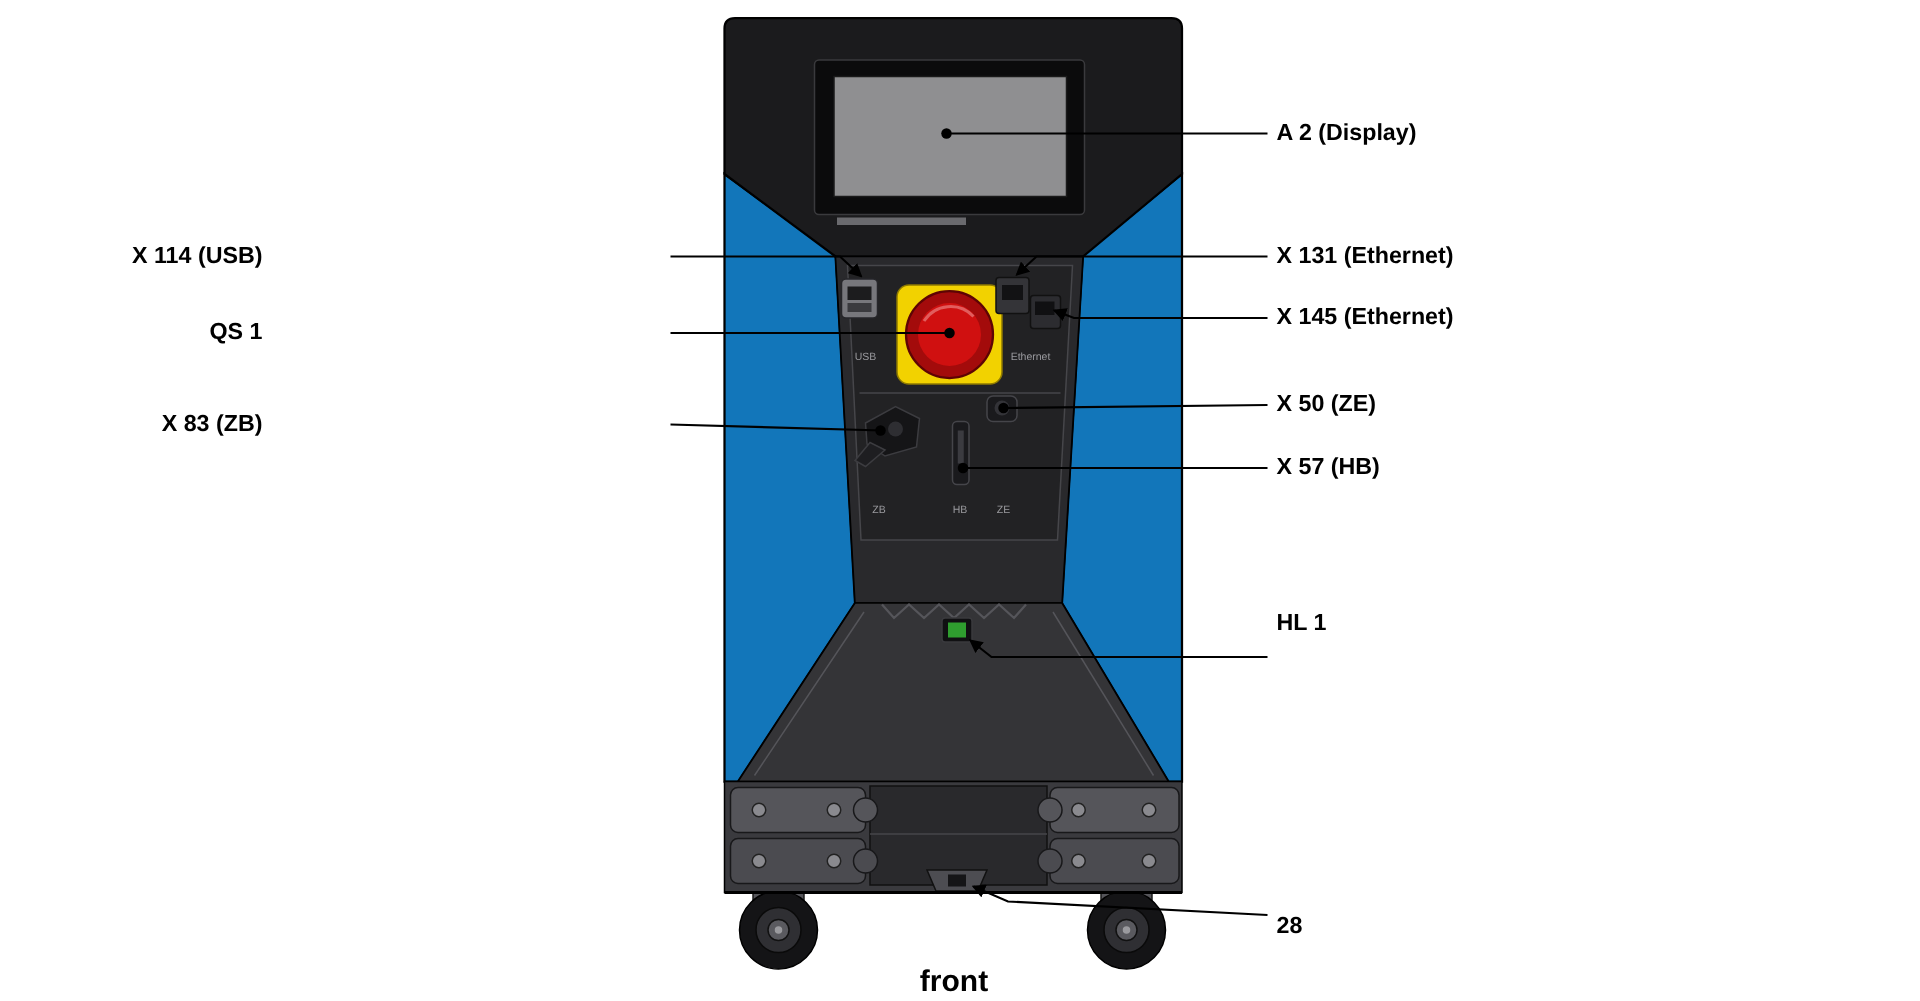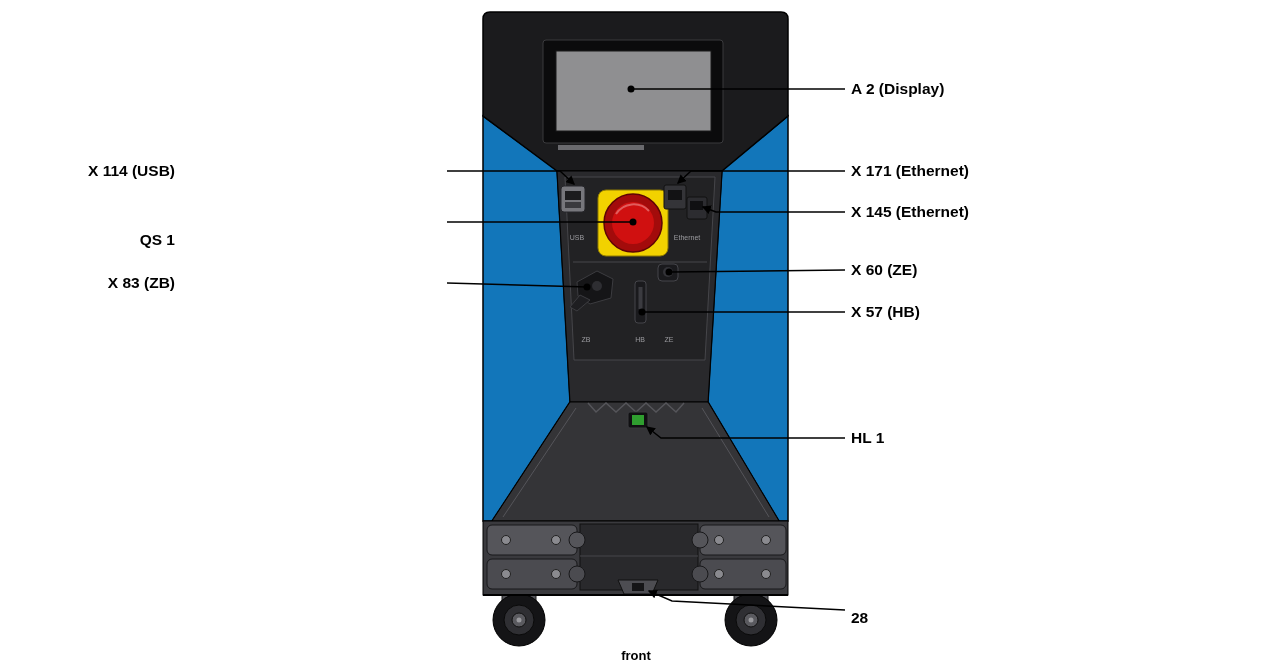--- a/index.html
+++ b/index.html
@@ -195,7 +195,7 @@
 
   <div class="lbl r" style="top:89px">A 2 (Display)</div>
   <div class="lbl l" style="top:171px">X 114 (USB)</div>
-  <div class="lbl r" style="top:171px">X 171 (Ethernet)</div>
+  <div class="lbl r" style="top:171px">X 131 (Ethernet)</div>
   <div class="lbl r" style="top:212px">X 145 (Ethernet)</div>
   <div class="lbl l" style="top:240px">QS 1</div>
   <div class="lbl l" style="top:283px">X 83 (ZB)</div>

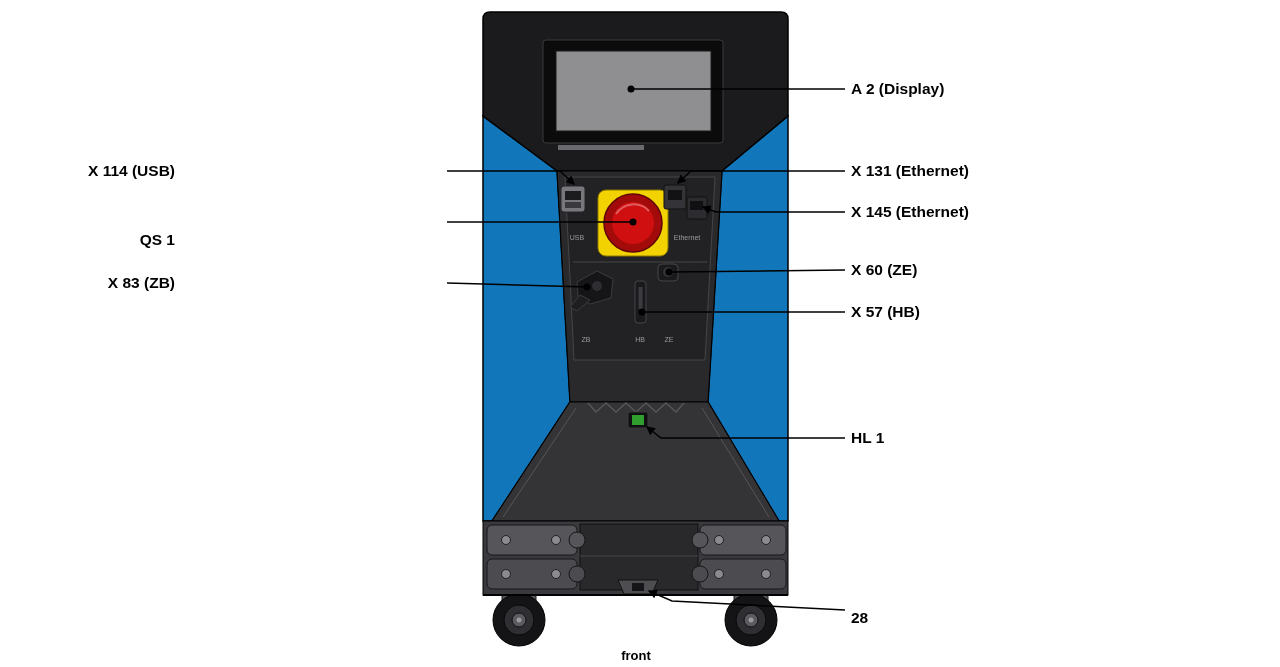--- a/index.html
+++ b/index.html
@@ -197,7 +197,7 @@
   <div class="lbl l" style="top:171px">X 114 (USB)</div>
   <div class="lbl r" style="top:171px">X 131 (Ethernet)</div>
   <div class="lbl r" style="top:212px">X 145 (Ethernet)</div>
-  <div class="lbl l" style="top:240px">QS 1</div>
+  <div class="lbl l" style="top:222px">QS 1</div>
   <div class="lbl l" style="top:283px">X 83 (ZB)</div>
   <div class="lbl r" style="top:270px">X 60 (ZE)</div>
   <div class="lbl r" style="top:312px">X 57 (HB)</div>

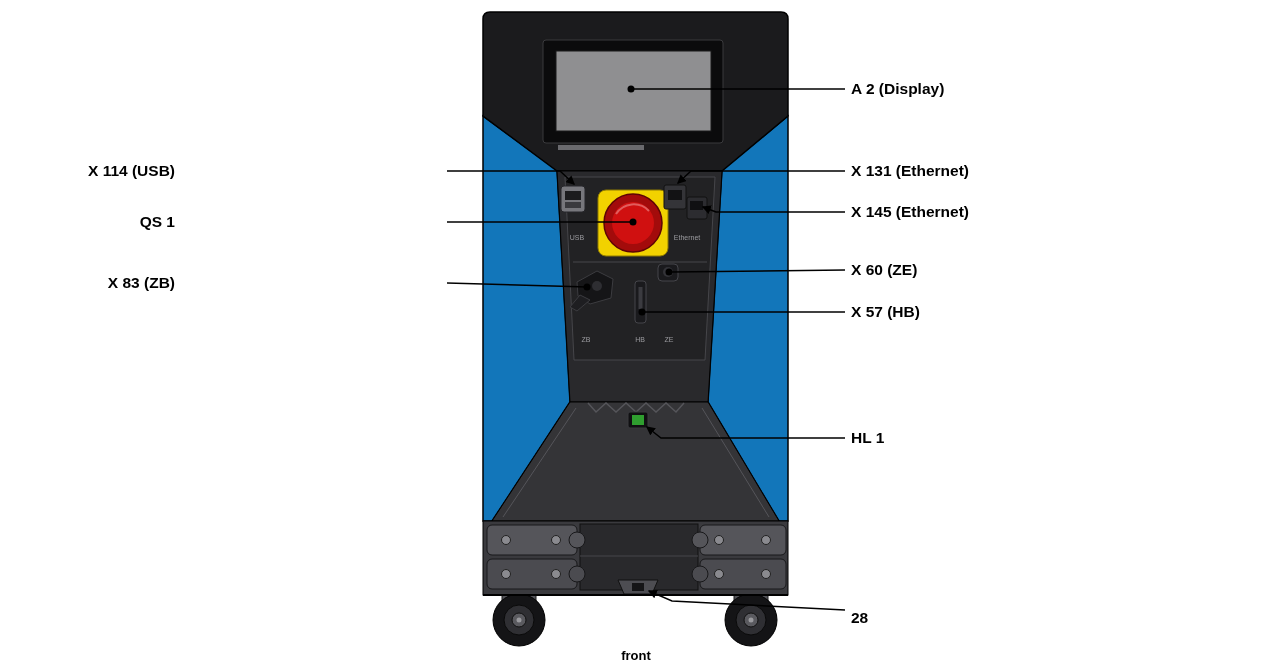--- a/index.html
+++ b/index.html
@@ -199,7 +199,7 @@
   <div class="lbl r" style="top:212px">X 145 (Ethernet)</div>
   <div class="lbl l" style="top:222px">QS 1</div>
   <div class="lbl l" style="top:283px">X 83 (ZB)</div>
-  <div class="lbl r" style="top:270px">X 60 (ZE)</div>
+  <div class="lbl r" style="top:270px">X 50 (ZE)</div>
   <div class="lbl r" style="top:312px">X 57 (HB)</div>
   <div class="lbl r" style="top:438px">HL 1</div>
   <div class="lbl r" style="top:618px">28</div>

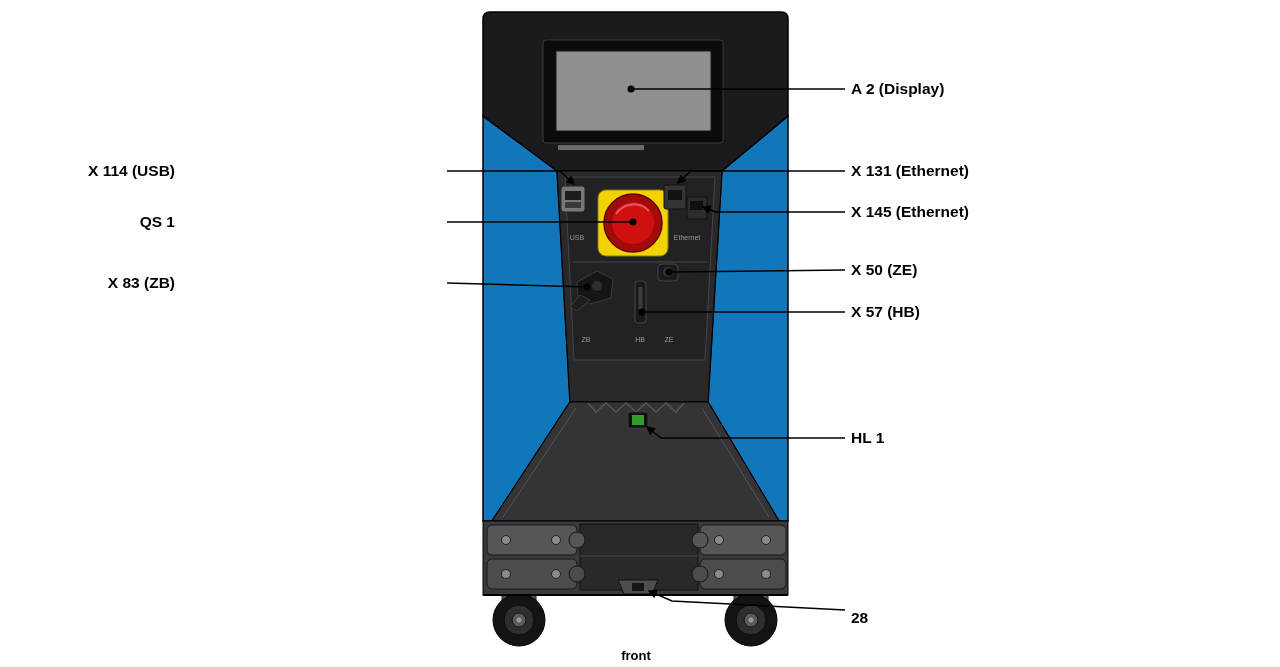--- a/index.html
+++ b/index.html
@@ -201,7 +201,7 @@
   <div class="lbl l" style="top:283px">X 83 (ZB)</div>
   <div class="lbl r" style="top:270px">X 50 (ZE)</div>
   <div class="lbl r" style="top:312px">X 57 (HB)</div>
-  <div class="lbl r" style="top:438px">HL 1</div>
+  <div class="lbl r" style="top:416px">HL 1</div>
   <div class="lbl r" style="top:618px">28</div>
 
   <div class="caption">front</div>

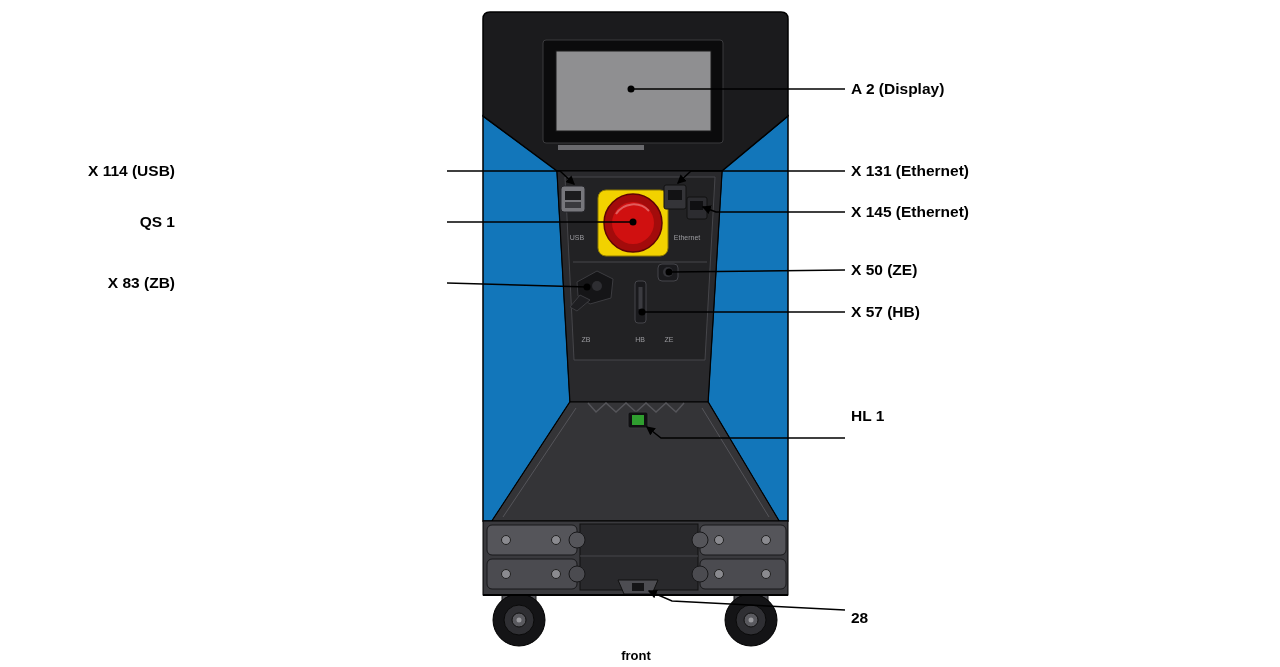--- a/index.html
+++ b/index.html
@@ -17,7 +17,7 @@
   .lbl.l { right:837px; text-align:right; }
   .caption {
     position:absolute; left:636px; top:655px; transform:translate(-50%,-50%);
-    font-weight:bold; font-size:13px; color:#000;
+    font-weight:bold; font-size:20px; color:#000;
   }
   .tinytext {
     font-family:"Liberation Sans", sans-serif; font-size:7px;

